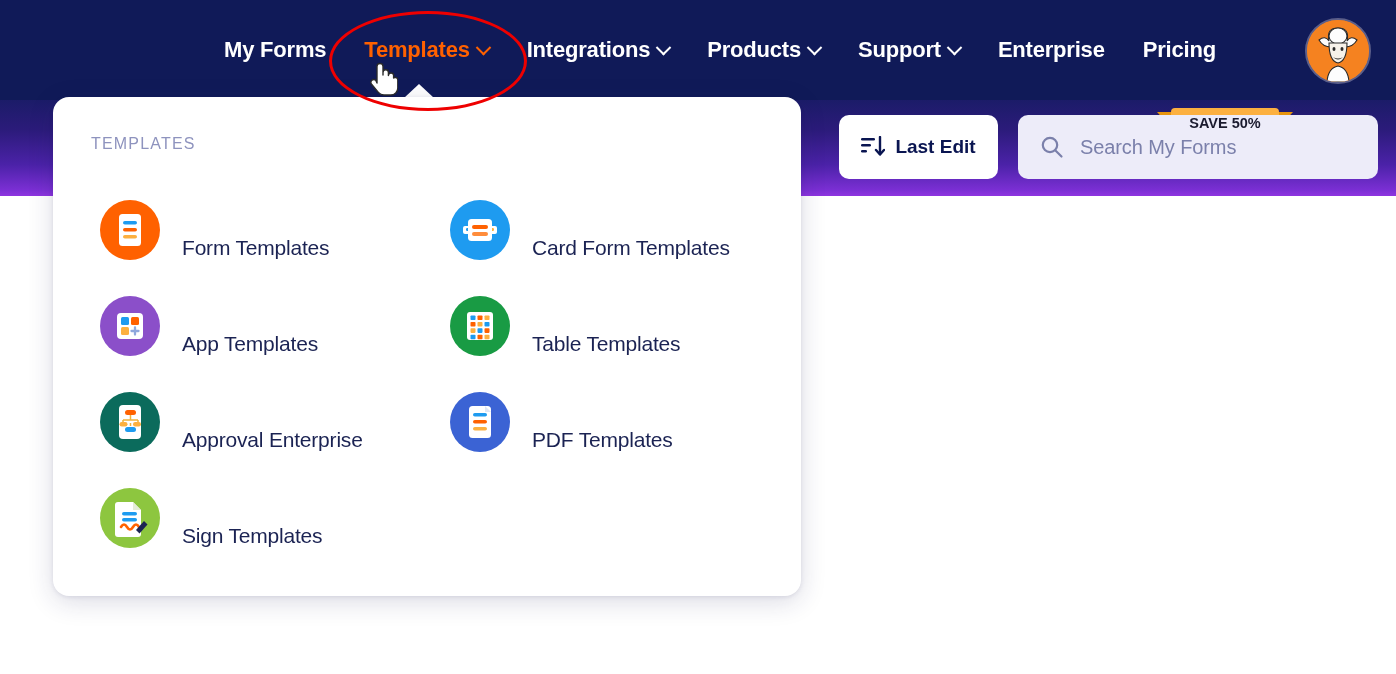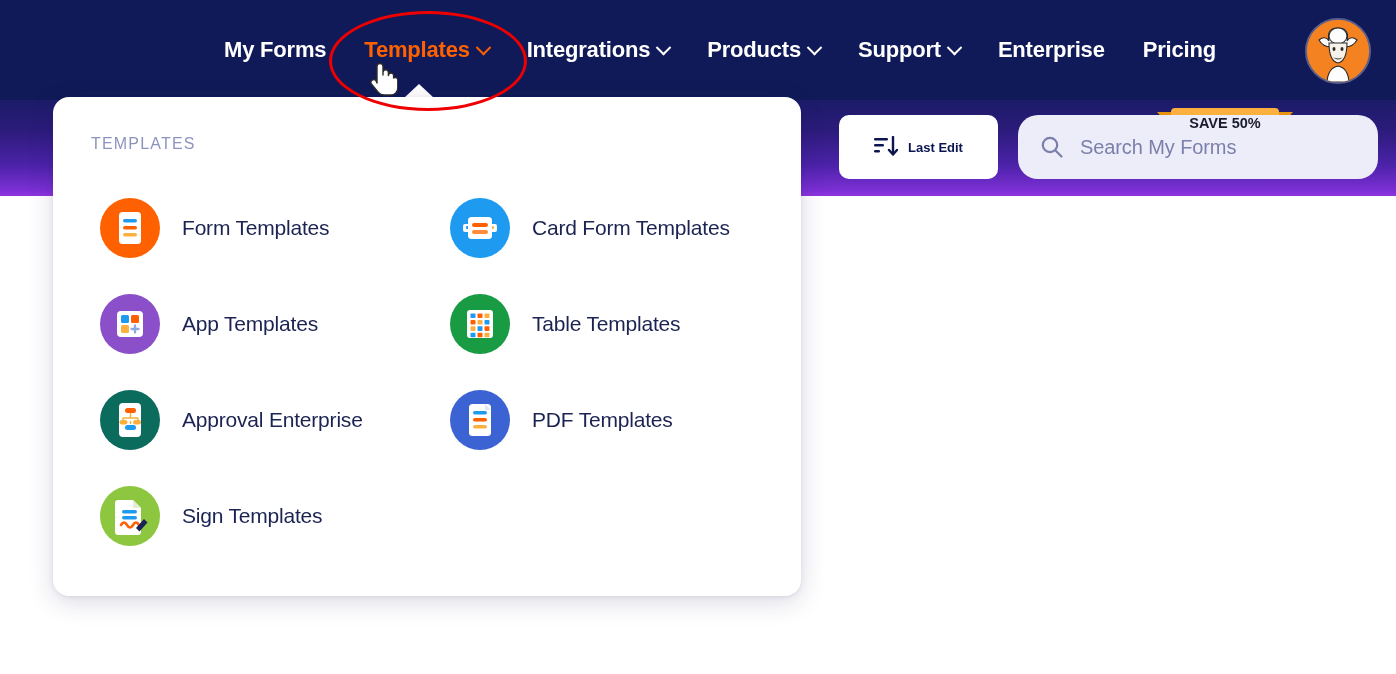--- a/index.html
+++ b/index.html
@@ -76,7 +76,7 @@
     position: absolute; left: 839px; top: 115px; width: 159px; height: 64px;
     background: #ffffff; border-radius: 10px;
     display: flex; align-items: center; justify-content: center; gap: 10px;
-    color: #0a1551; font-size: 13px; font-weight: 700; cursor: pointer;
+    color: #0a1551; font-size: 19px; font-weight: 700; cursor: pointer;
   }
   .search-box {
     position: absolute; left: 1018px; top: 115px; width: 360px; height: 64px;

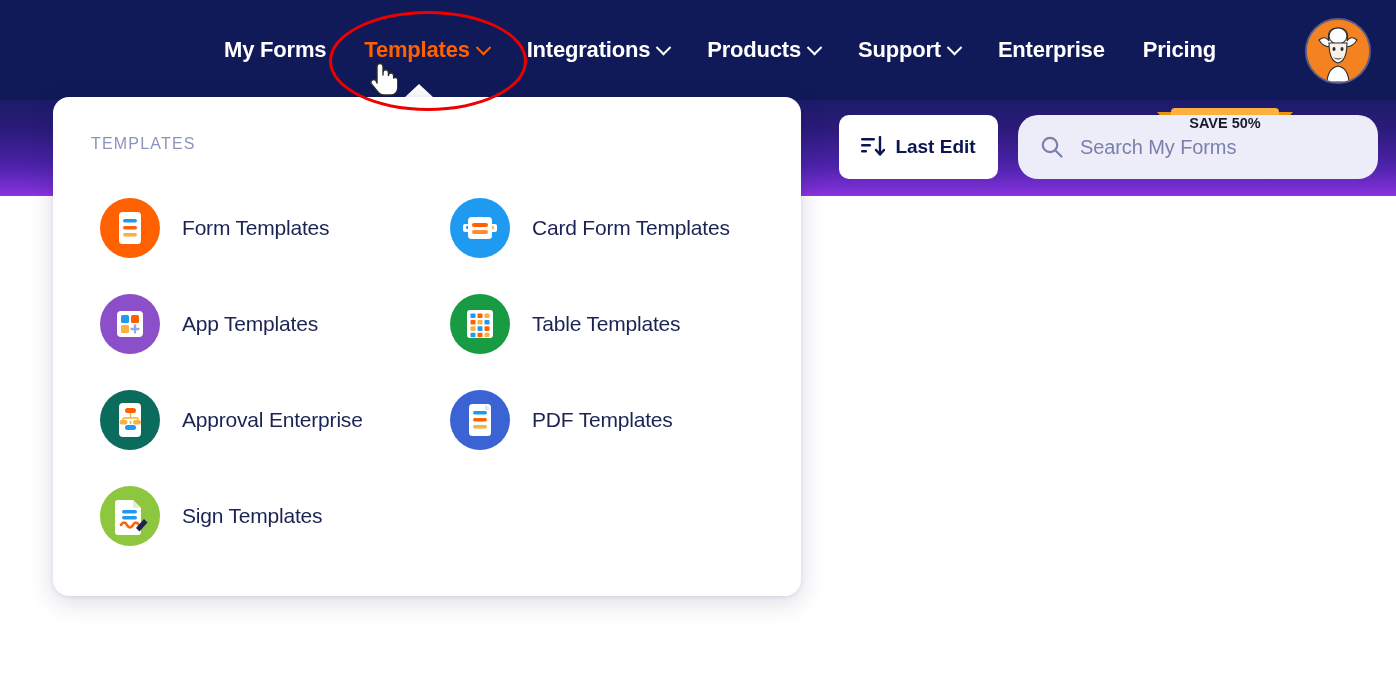--- a/index.html
+++ b/index.html
@@ -80,7 +80,7 @@
   }
   .search-box {
     position: absolute; left: 1018px; top: 115px; width: 360px; height: 64px;
-    background: #edecf9; border-radius: 20px;
+    background: #edecf9; border-radius: 10px;
     display: flex; align-items: center; padding-left: 22px; gap: 16px;
     cursor: text;
   }

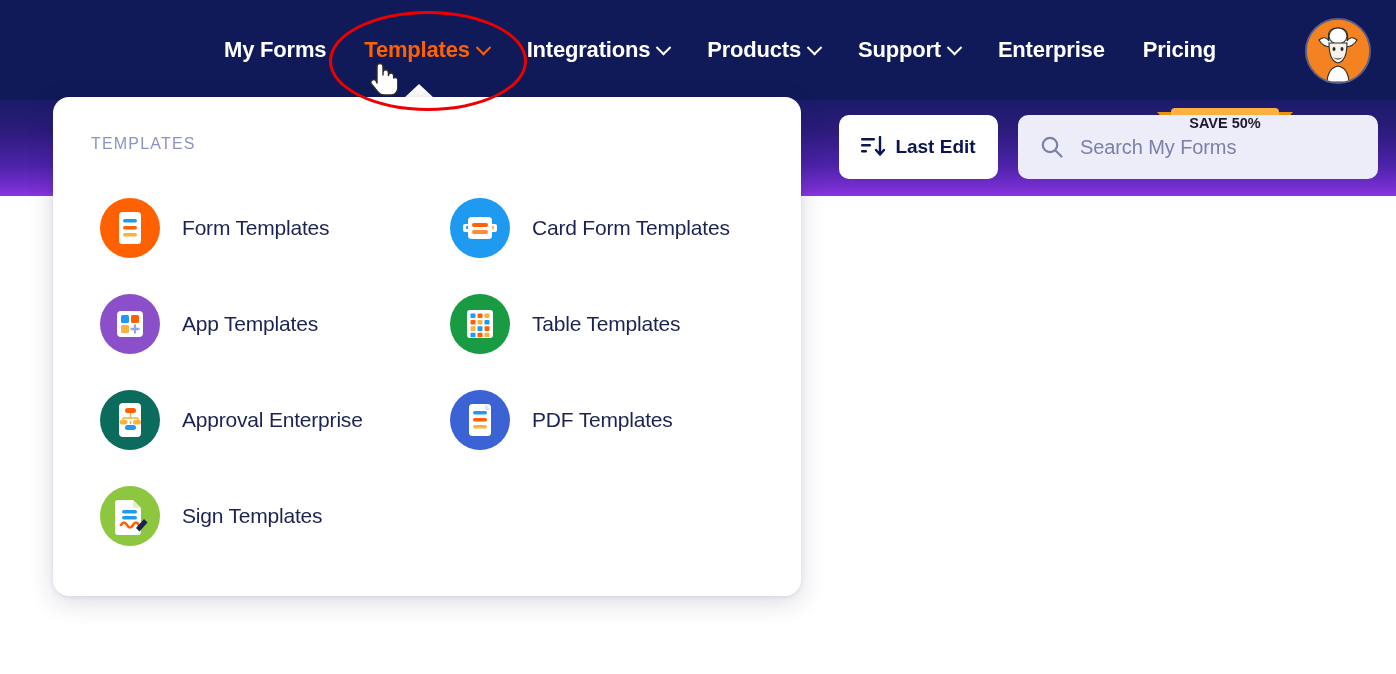--- a/index.html
+++ b/index.html
@@ -103,7 +103,7 @@
     display: grid; grid-template-columns: 350px 310px; row-gap: 32px;
   }
   .menu-item {
-    display: flex; align-items: center; gap: 22px; cursor: pointer;
+    display: flex; align-items: flex-end; gap: 22px; cursor: pointer;
     height: 64px;
   }
   .menu-icon {

